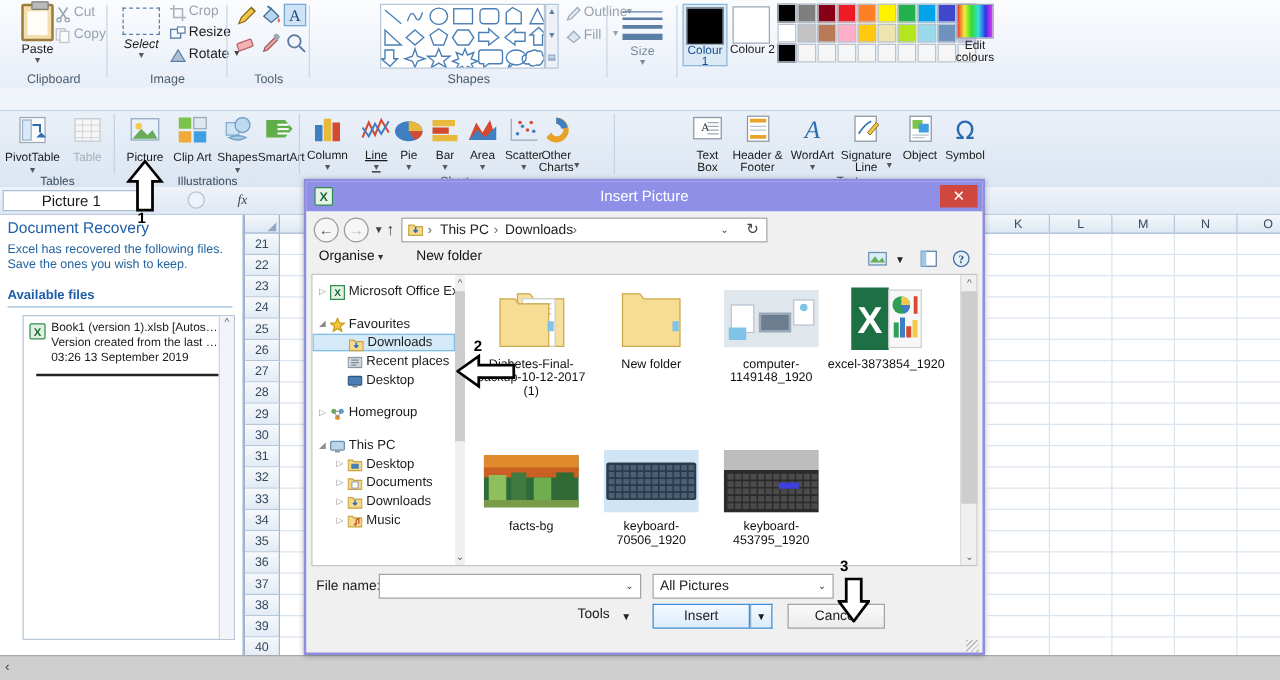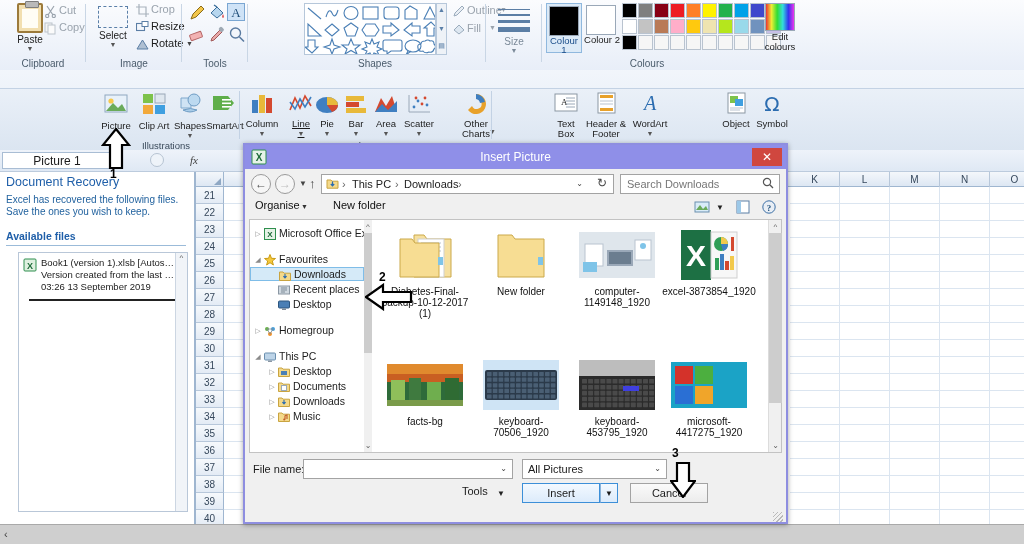--- a/index.html
+++ b/index.html
@@ -223,7 +223,7 @@
     <div class="pgroup" id="g-image">
       <div style="position:absolute;left:6px;top:4px;width:42px;text-align:center;">
         <div class="dashed-rect" style="margin:2px auto 2px;"></div>
-        <div style="font-size:10px;">Select</div>
+        <div style="font-size:10px;font-style:italic;">Select</div>
         <div style="font-size:7px;color:#555;">▼</div>
       </div>
       <span class="ico-sm" style="left:50px;top:4px;">

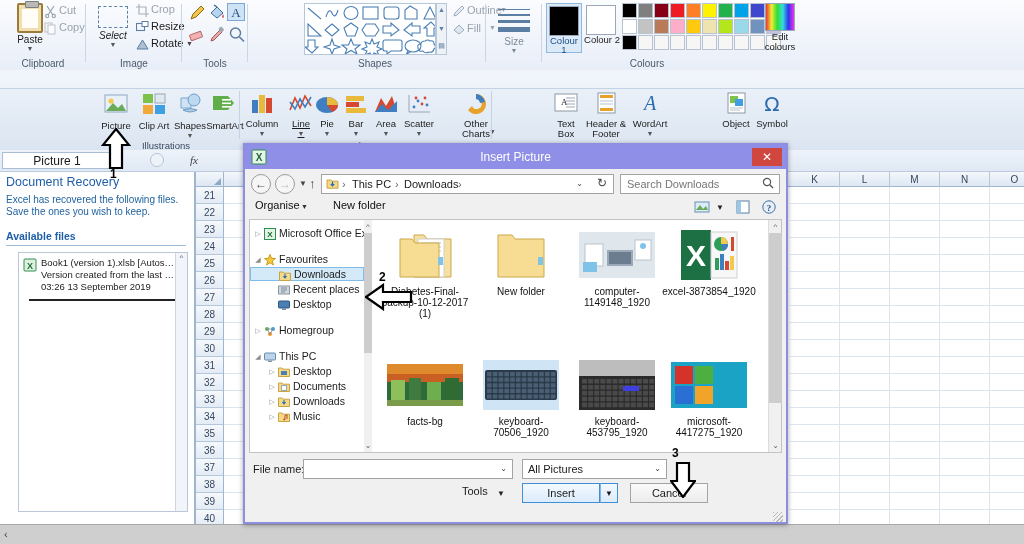--- a/index.html
+++ b/index.html
@@ -400,7 +400,6 @@
         <div style="width:30px;height:28px;margin:0 auto;border:1px solid #9aa8b8;background:linear-gradient(90deg,#e33,#ee3,#3d3,#3dd,#33e,#e3e);"></div>
         <div style="font-size:9.5px;line-height:10px;margin-top:1px;">Edit colours</div>
       </div>
-      <div class="glabel" style="width:210px;left:0;">Colours</div>
     </div>
 
   </div>

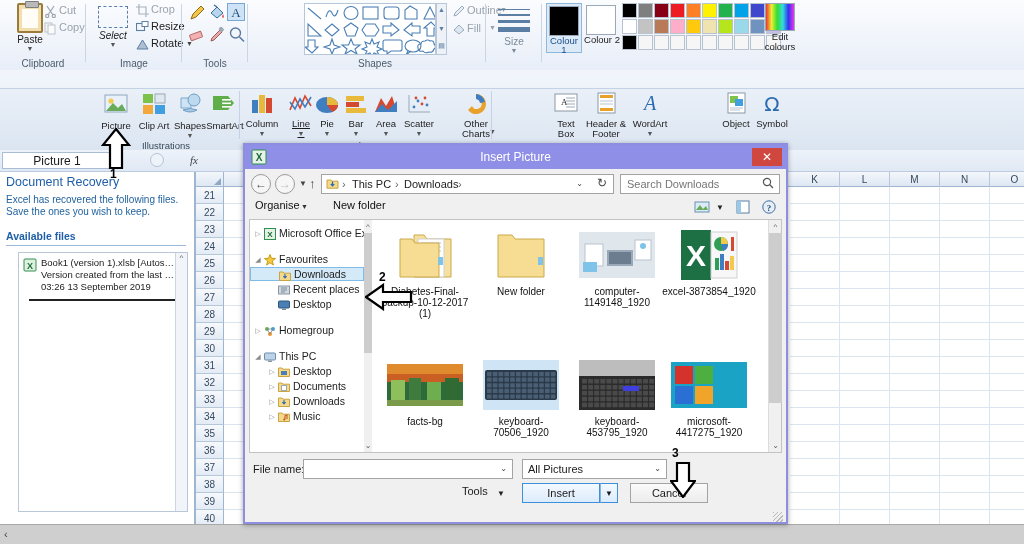--- a/index.html
+++ b/index.html
@@ -407,6 +407,31 @@
 
 <div id="excel-ribbon">
 
+  <div class="xgroup" style="left:0;width:92px;">
+    <div class="xbtn" style="left:4px;top:3px;width:44px;">
+      <div class="xi">
+        <svg width="26" height="26" viewBox="0 0 26 26">
+            <rect x="3" y="2" width="20" height="20" fill="#fbfbfb" stroke="#9aa8b8"></rect>
+            <rect x="5" y="4" width="7" height="16" fill="#dbe8f5" stroke="#9ab2cb"></rect>
+            <path d="M13 8 h6 v6" stroke="#2a6fb0" fill="none" stroke-width="1.6"></path>
+            <path d="M16 18 l4 -4 l4 4" fill="#2a6fb0"></path>
+          </svg>
+      </div>
+      <span>PivotTable</span>
+      <div style="font-size:7px;color:#555;">▼</div>
+    </div>
+    <div class="xbtn" style="left:50px;top:3px;width:40px;color:#a8b0b8;">
+      <div class="xi">
+        <svg width="26" height="26" viewBox="0 0 26 26">
+            <rect x="3" y="3" width="20" height="18" fill="#f6f6f6" stroke="#c3c9cf"></rect>
+            <path d="M3 8 h20 M3 13 h20 M3 18 h20 M9 3 v18 M16 3 v18" stroke="#d6dade"></path>
+          </svg>
+      </div>
+      <span>Table</span>
+    </div>
+    <div class="xlabel">Tables</div>
+    <div class="xsep" style="left:91px;"></div>
+  </div>
 
   <div class="xgroup" style="left:92px;width:148px;">
     <div class="xbtn" style="left:4px;top:3px;width:40px;">

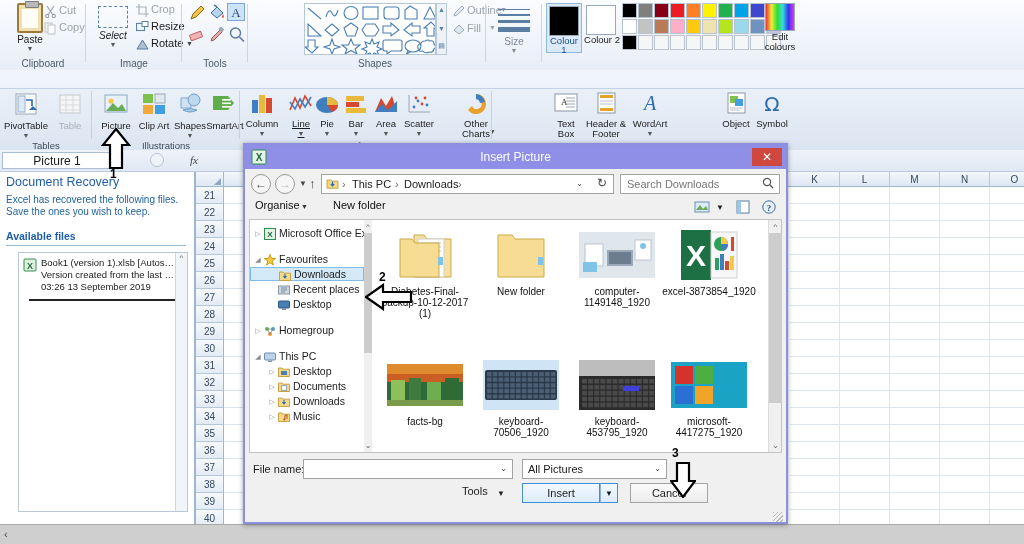--- a/index.html
+++ b/index.html
@@ -550,7 +550,7 @@
       <span>Scatter</span>
       <div style="font-size:7px;color:#555;">▼</div>
     </div>
-    <div class="xbtn" style="left:214px;top:3px;width:44px;">
+    <div class="xbtn" style="left:183px;top:3px;width:44px;">
       <div class="xi">
         <svg width="26" height="24" viewBox="0 0 26 24">
             <path d="M13 2 A10 10 0 1 1 5 18 L9 14 A5 5 0 1 0 13 7 Z" fill="#e8a12a"></path>

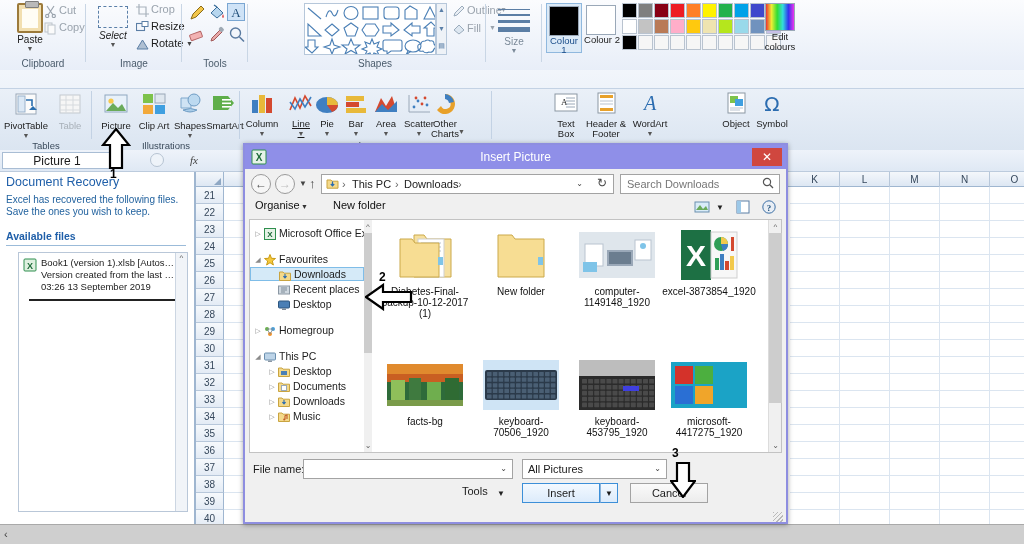--- a/index.html
+++ b/index.html
@@ -595,6 +595,17 @@
       </div>
       <span>WordArt</span>
       <div style="font-size:7px;color:#555;">▼</div>
+    </div>
+    <div class="xbtn" style="left:121px;top:3px;width:48px;">
+      <div class="xi">
+        <svg width="26" height="24" viewBox="0 0 26 24">
+            <rect x="4" y="1" width="17" height="20" fill="#fff" stroke="#8b97a3"></rect>
+            <path d="M7 15 q5 -8 10 -10" stroke="#2b6cb0" fill="none" stroke-width="1.2"></path>
+            <path d="M14 14 L21 6 L23 8 L16 16 Z" fill="#f3c64a" stroke="#8a6b18" stroke-width="0.8"></path>
+          </svg>
+      </div>
+      <span style="display:block;line-height:10px;">Signature Line</span>
+      <span style="font-size:7px;color:#555;position:absolute;right:2px;bottom:2px;">▼</span>
     </div>
     <div class="xbtn" style="left:170px;top:3px;width:36px;">
       <div class="xi">

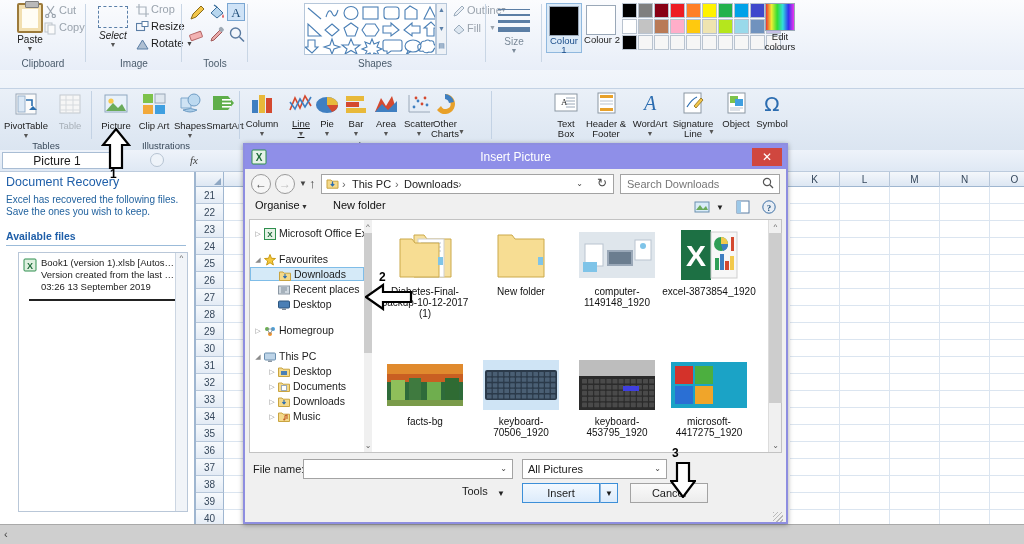--- a/index.html
+++ b/index.html
@@ -857,15 +857,6 @@
       <span class="cbo-arrow" style="right:30px;">⌄</span>
       <span style="position:absolute;right:6px;top:1px;font-size:12px;color:#444;">↻</span>
     </div>
-    <div id="search">
-      <span id="search-text">Search Downloads</span>
-      <span style="position:absolute;right:5px;top:2px;">
-        <svg width="12" height="12" viewBox="0 0 12 12">
-            <circle cx="5" cy="5" r="3.6" fill="none" stroke="#555" stroke-width="1.2"></circle>
-            <path d="M7.8 7.8 L11 11" stroke="#555" stroke-width="1.3"></path>
-          </svg>
-      </span>
-    </div>
   </div>
 
   <div id="dlg-toolbar">

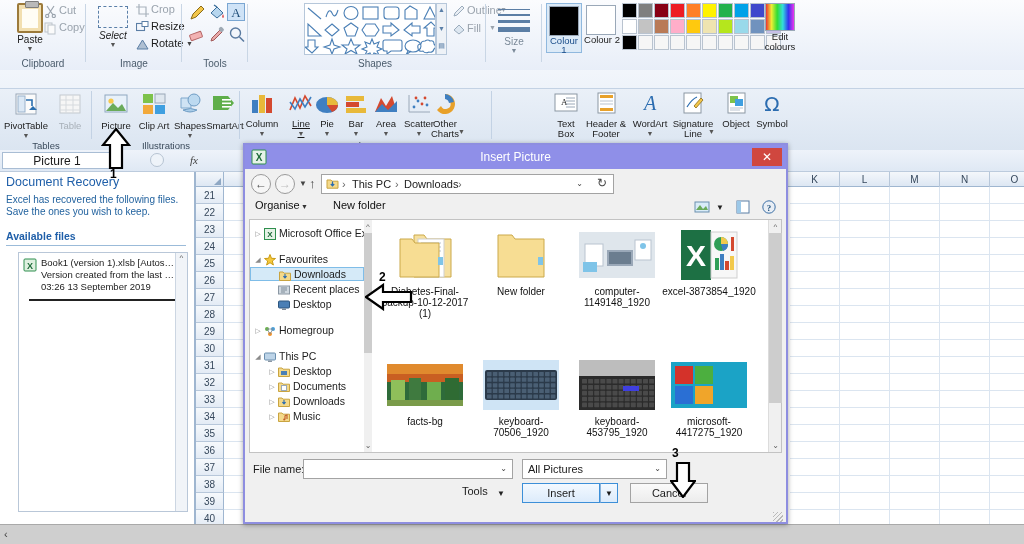--- a/index.html
+++ b/index.html
@@ -1199,18 +1199,6 @@
           </div>
           <div class="fname">keyboard-453795_1920</div>
         </div>
-        <div class="fitem" style="left: 288px; top: 136px;">
-          <div class="fthumb" style="height: 58px; display: flex; align-items: center; justify-content: center;">
-            <svg width="76" height="46" viewBox="0 0 76 46">
-              <rect width="76" height="46" fill="#1ba3c6"></rect>
-              <rect x="4" y="4" width="18" height="18" fill="#d4322a"></rect>
-              <rect x="24" y="4" width="18" height="18" fill="#4caf3f"></rect>
-              <rect x="4" y="24" width="18" height="18" fill="#2a6fd4"></rect>
-              <rect x="24" y="24" width="18" height="18" fill="#f0a52a"></rect>
-            </svg>
-          </div>
-          <div class="fname">microsoft-4417275_1920</div>
-        </div>
       </div>
     <div id="files-scroll">
       <div class="sc-arrow" style="top:0;">^</div>

